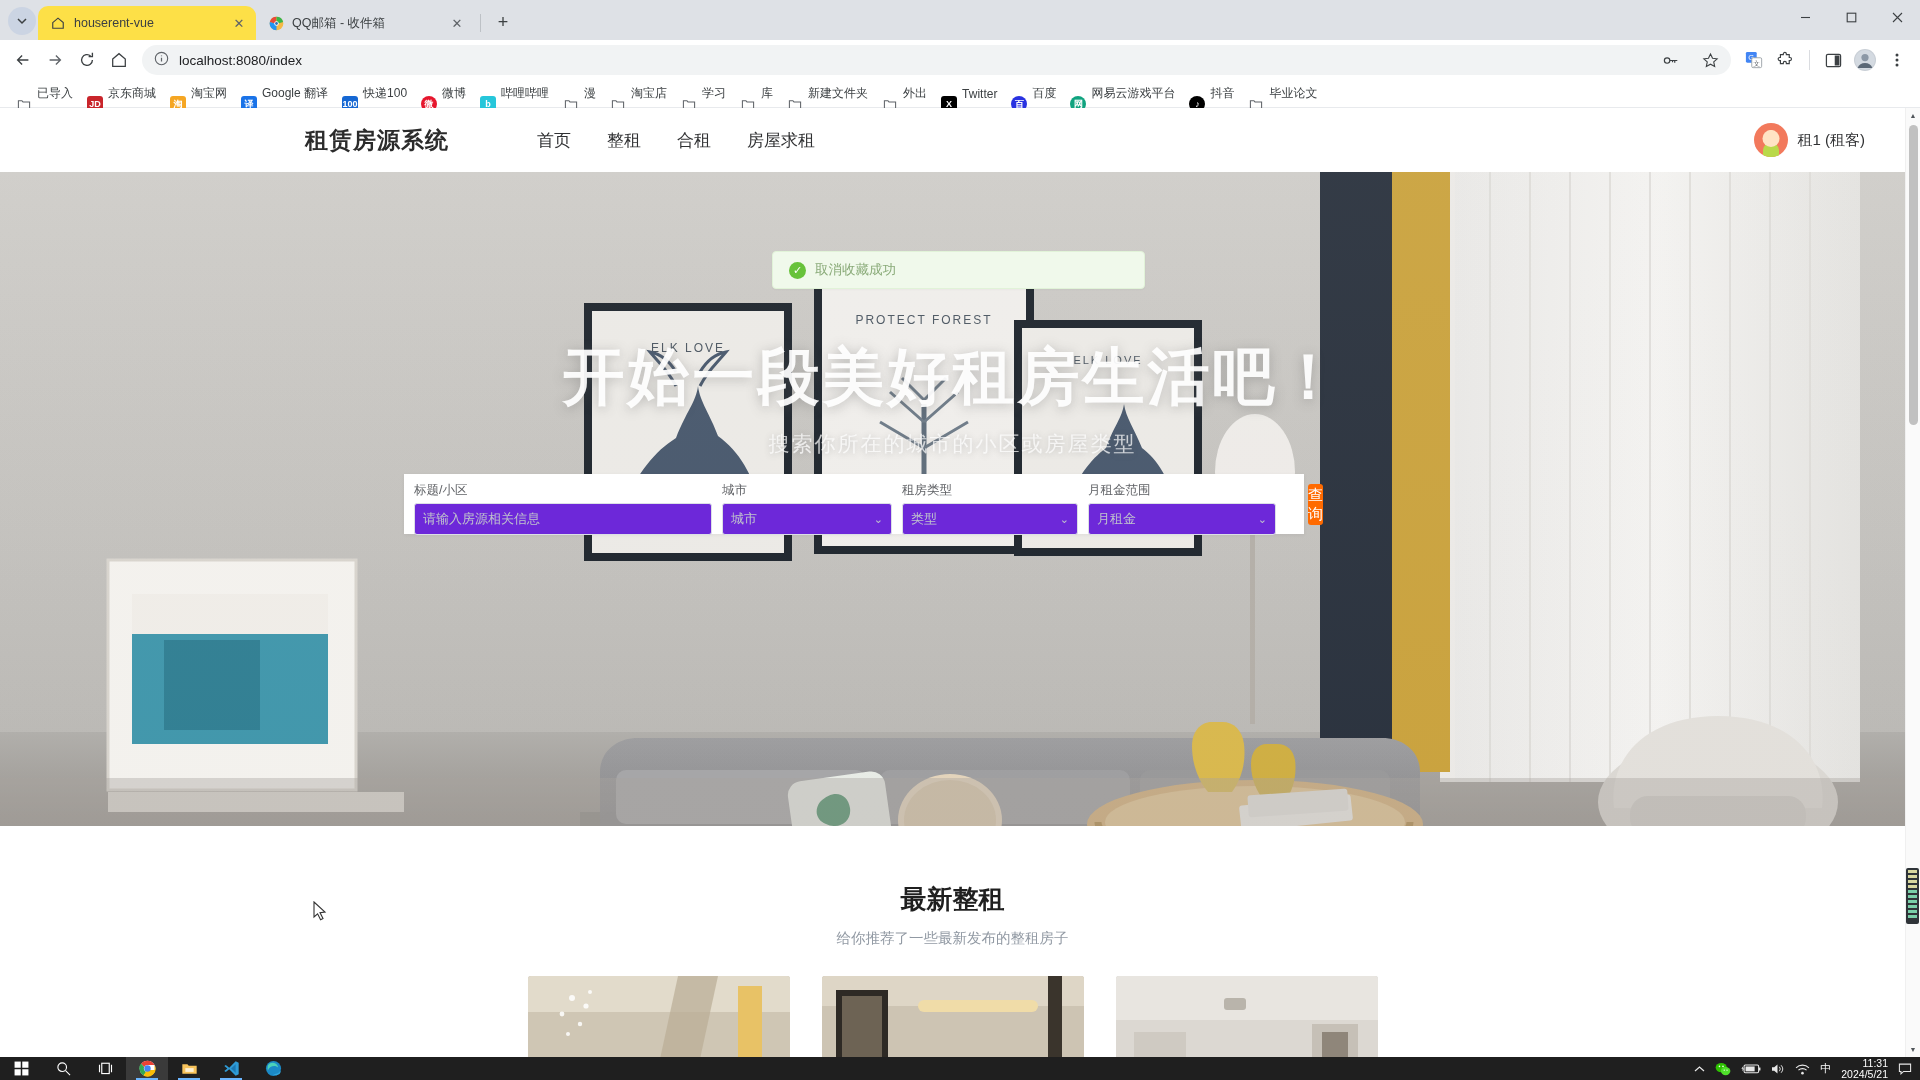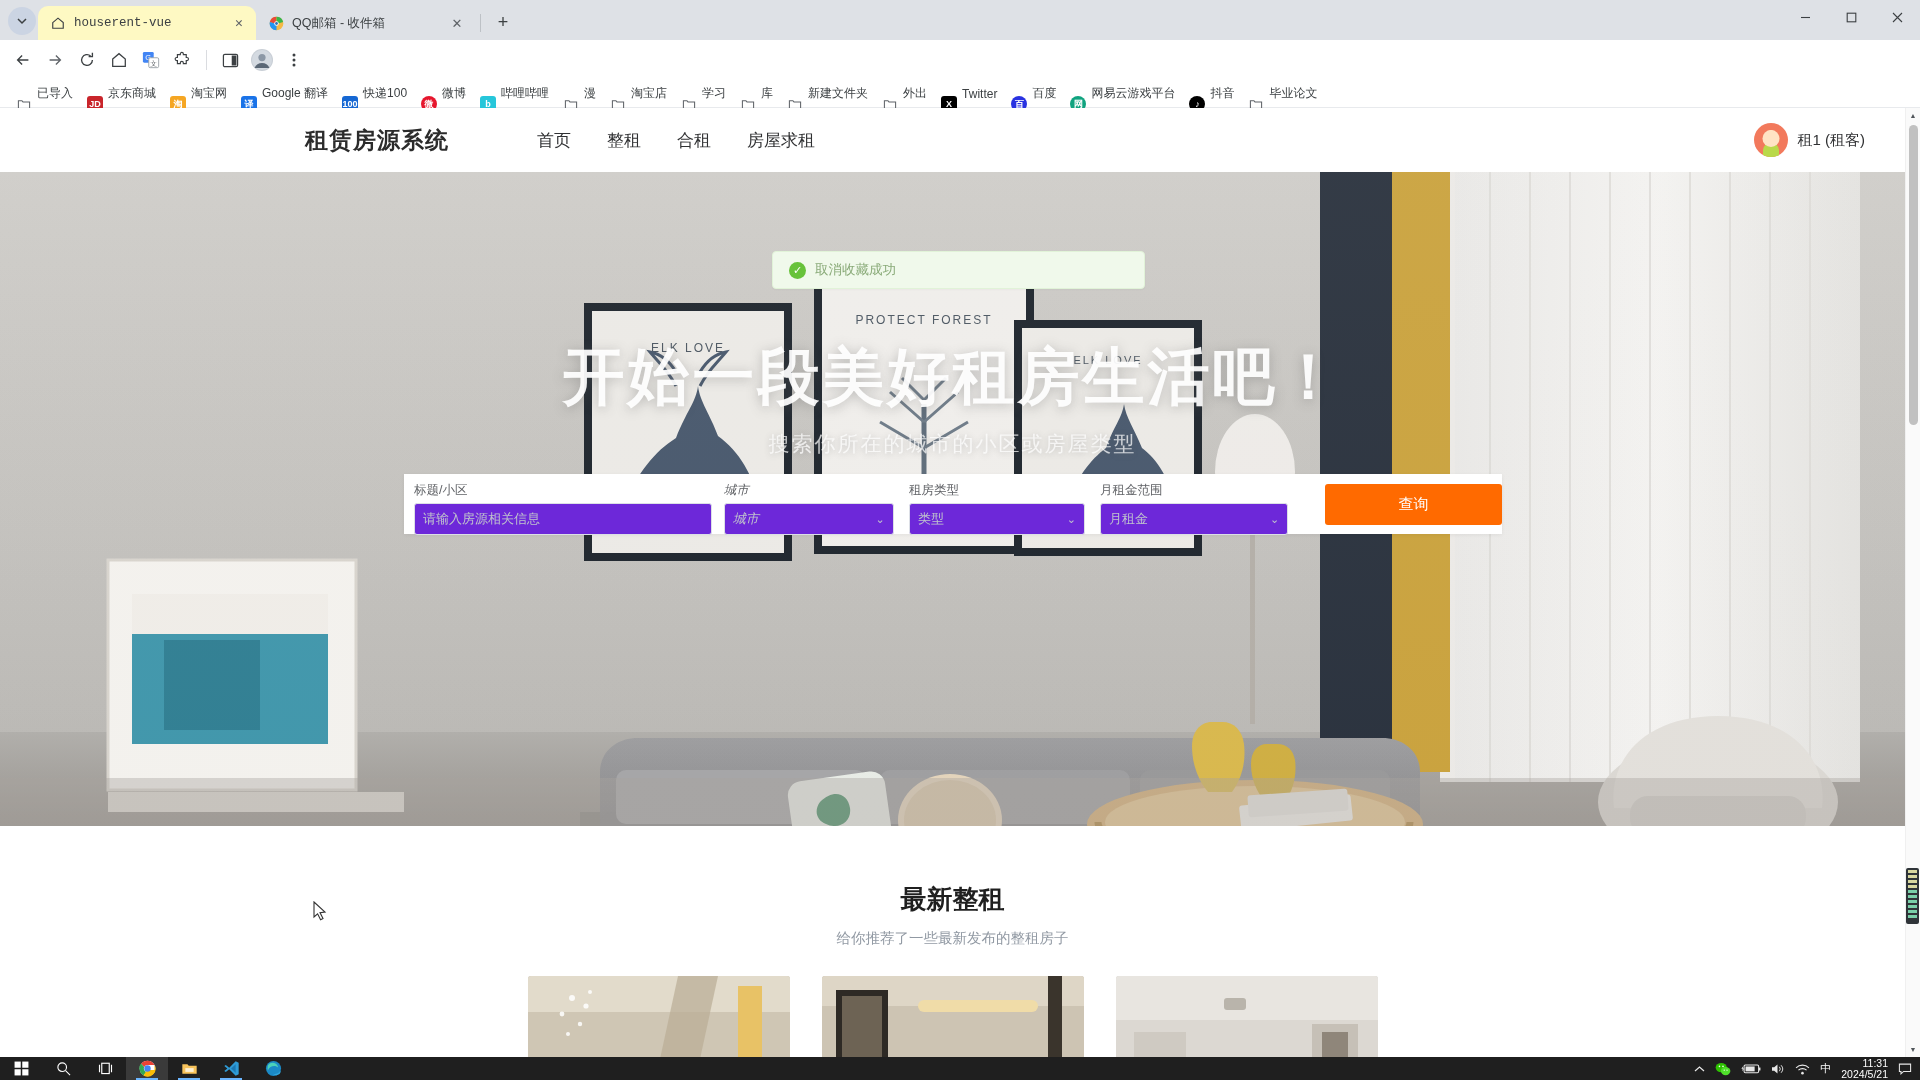--- a/index.html
+++ b/index.html
@@ -25,7 +25,7 @@
     border-radius: 10px 10px 0 0; position: relative; cursor: pointer;
     font-size: 12.5px; color: #3c4043;
   }
-  .tab.active { background: #fef9c3; font-family: Liberation Mono, monospace; }
+  .tab.active { background: #fde047; }
   .tab.inactive { background: #dee1e6; }
   .tab-favicon { width: 16px; height: 16px; flex: 0 0 16px; display:flex; align-items:center; justify-content:center; }
   .tab-title { flex: 1; white-space: nowrap; overflow: hidden; text-overflow: ellipsis; }

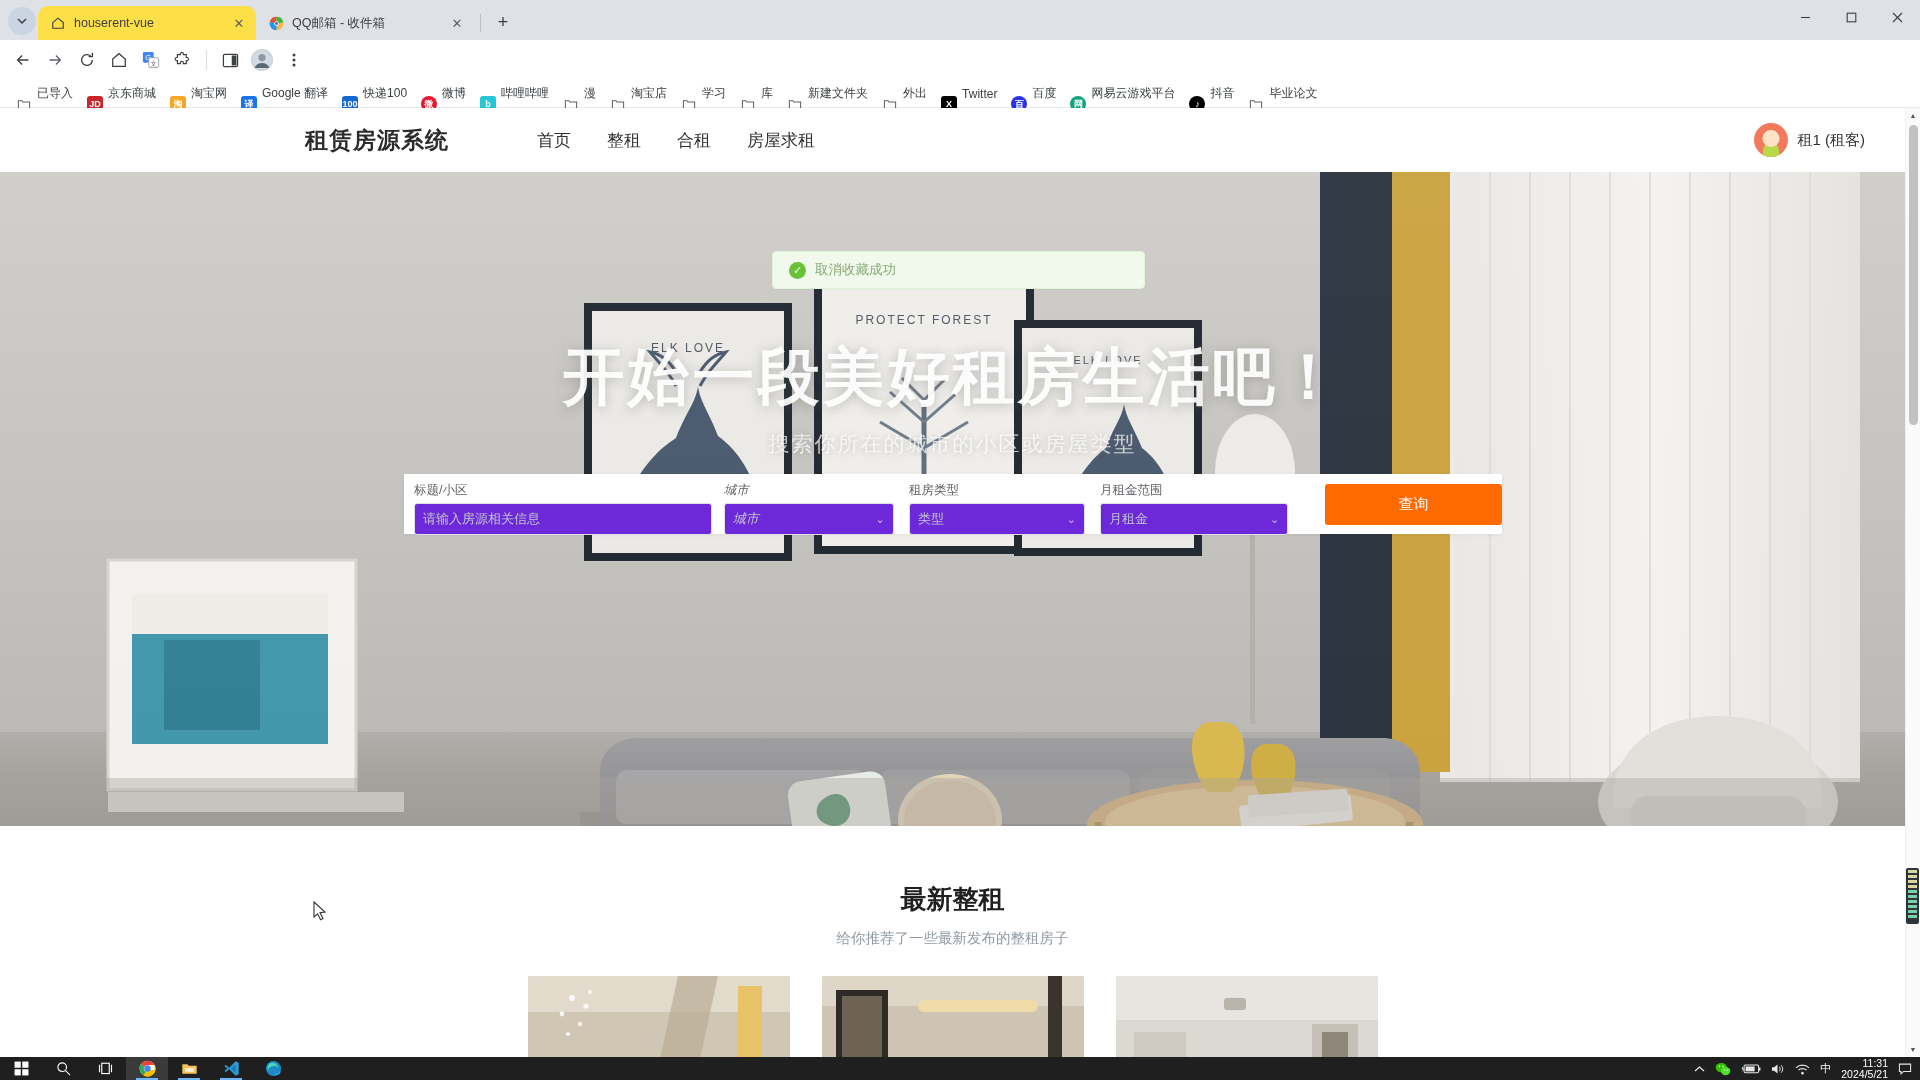--- a/index.html
+++ b/index.html
@@ -230,6 +230,26 @@
         </svg>
     </div>
 
+    <div class="omnibox">
+      <span>
+        <svg width="15" height="15" viewBox="0 0 16 16">
+            <circle cx="8" cy="8" r="6.6" fill="none" stroke="#5f6368" stroke-width="1.2"></circle>
+            <path d="M8 7.2v4M8 4.8v.9" stroke="#5f6368" stroke-width="1.3"></path>
+          </svg>
+      </span>
+      <span class="omnibox-url">localhost:8080/index</span>
+      <span class="tb-icon">
+        <svg width="17" height="17" viewBox="0 0 20 20">
+            <circle cx="6" cy="10" r="3.2" fill="none" stroke="#3c4043" stroke-width="1.4"></circle>
+            <path d="M9.2 10H18M15 10v2.6M12.4 10v2.2" stroke="#3c4043" stroke-width="1.4"></path>
+          </svg>
+      </span>
+      <span class="tb-icon">
+        <svg width="17" height="17" viewBox="0 0 20 20">
+            <path d="M10 2.4l2.4 5 5.4.6-4 3.7 1.1 5.3L10 14.4l-4.9 2.6 1.1-5.3-4-3.7 5.4-.6z" fill="none" stroke="#3c4043" stroke-width="1.3"></path>
+          </svg>
+      </span>
+    </div>
 
     <div class="tb-icon">
       <svg width="18" height="18" viewBox="0 0 20 20">

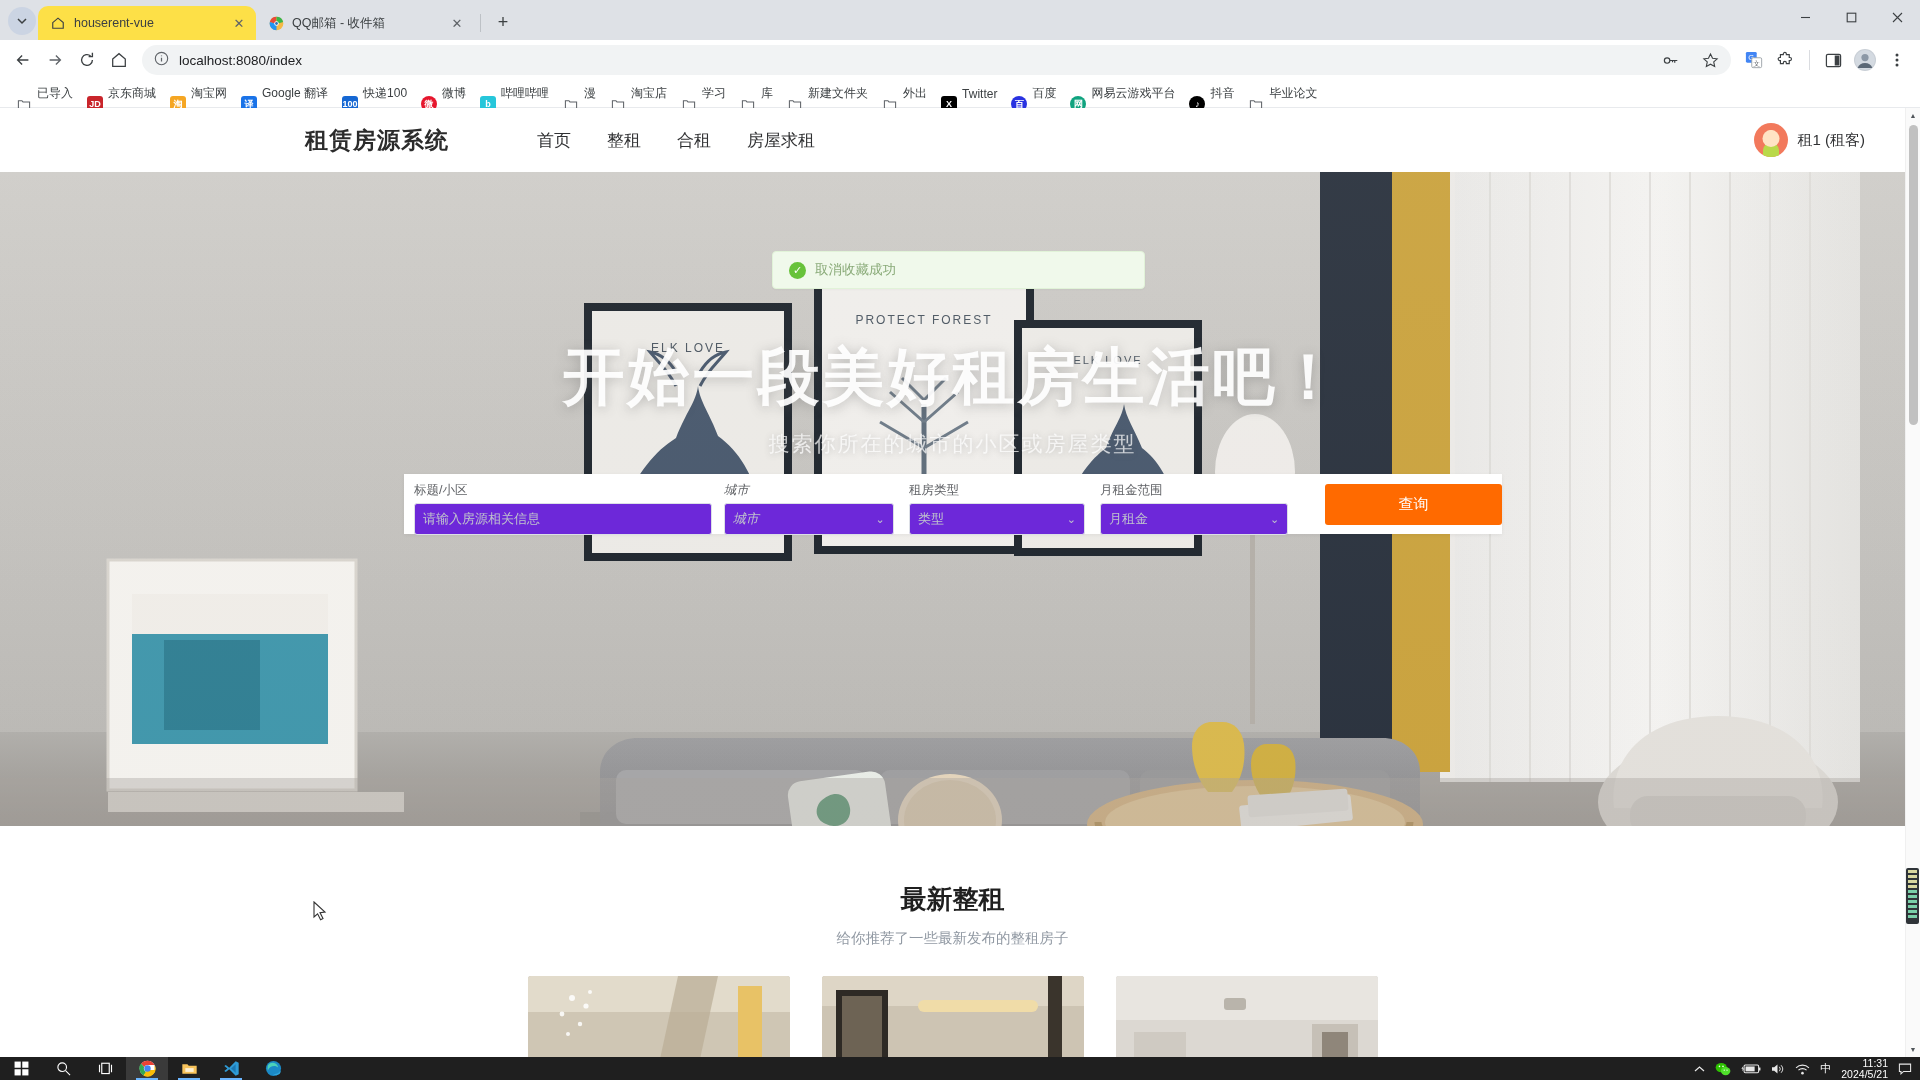--- a/index.html
+++ b/index.html
@@ -98,7 +98,7 @@
     text-shadow: 0 1px 6px rgba(90,90,90,0.3);
   }
   .search-card {
-    position:absolute; left: 404px; top: 302px; width: 1098px; height: 60px;
+    position:absolute; left: 404px; top: 302px; width: 900px; height: 60px;
     background:#fff; display:flex; align-items:flex-start; padding: 0; box-shadow: 0 1px 4px rgba(0,0,0,0.06);
   }
   .sf { padding: 8px 0 0 10px; }

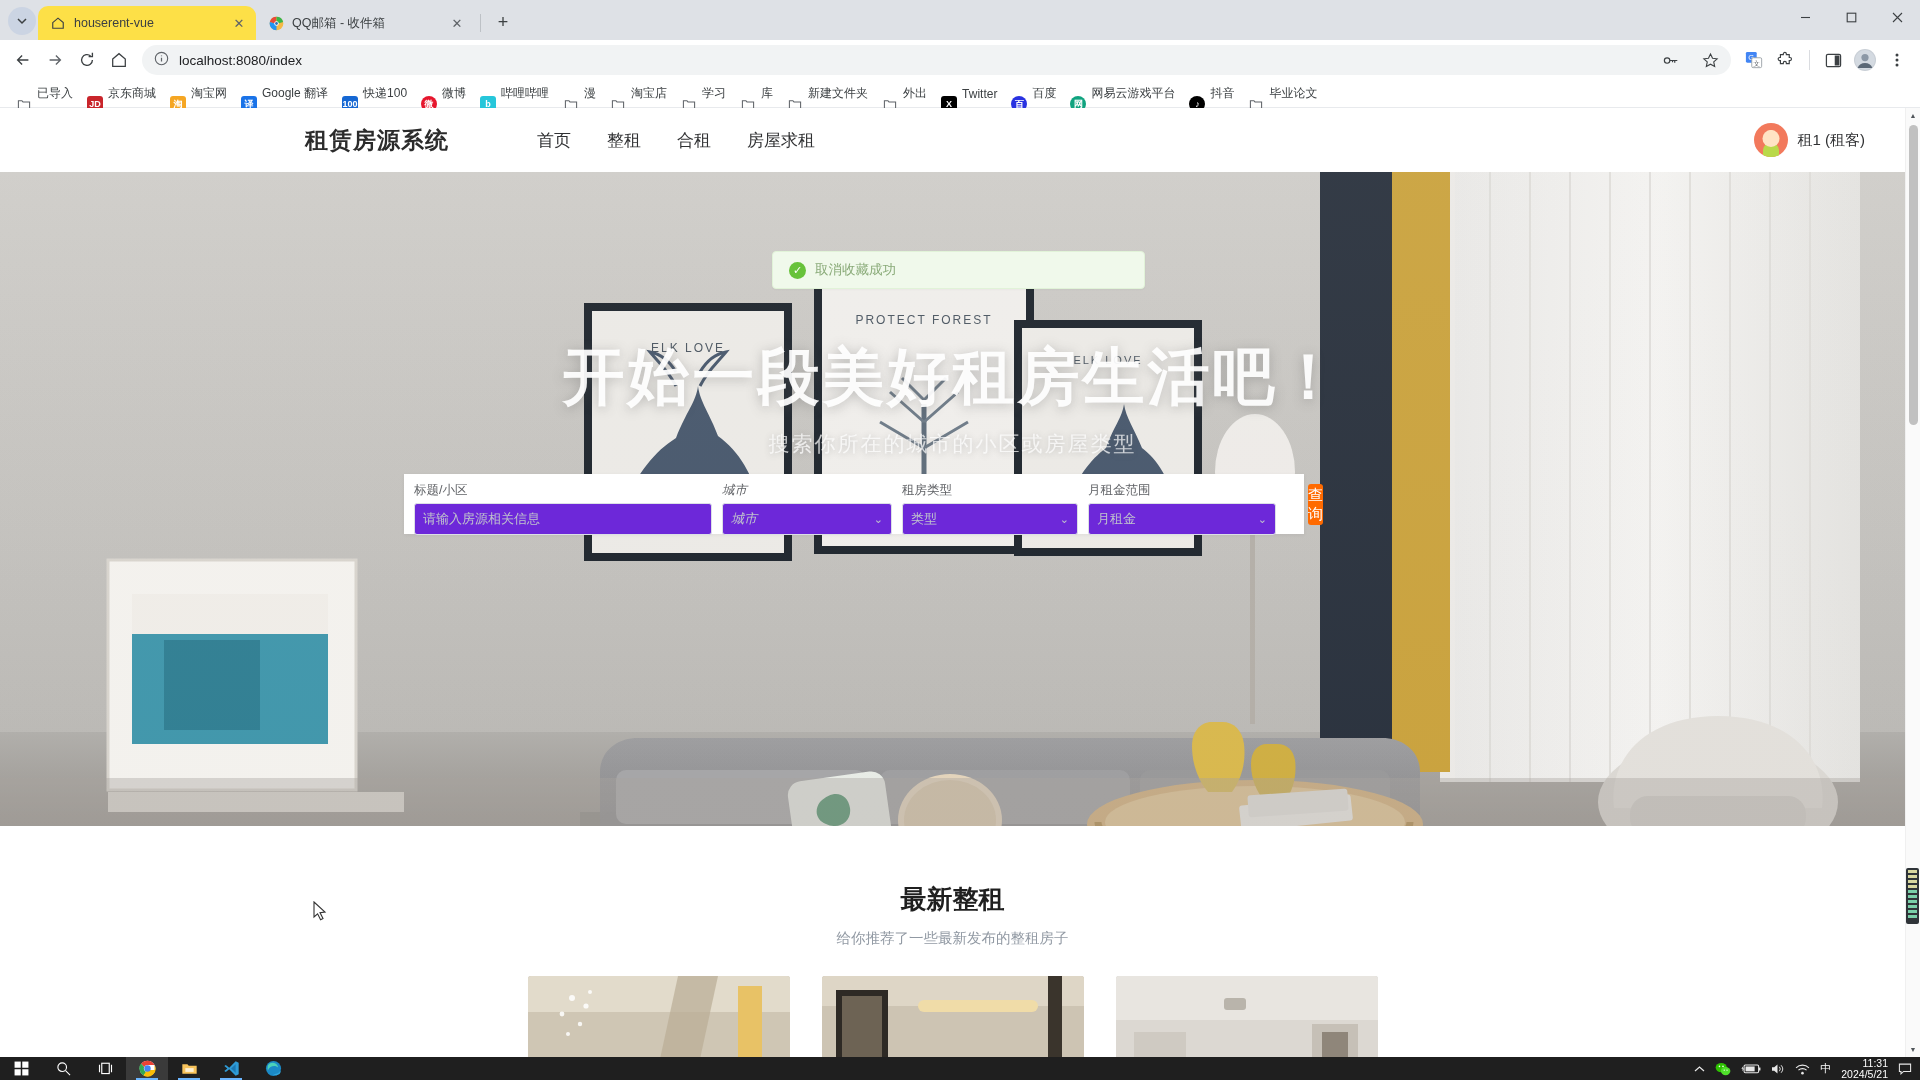--- a/index.html
+++ b/index.html
@@ -109,7 +109,7 @@
   }
   .sf-input .caret { margin-left:auto; color:#c0c4cc; font-size:11px; }
   .sf1 { width: 318px; } .sf1 .sf-input { width: 298px; }
-  .sf2 { width: 190px; font-style: italic; } .sf2 .sf-input { width: 170px; }
+  .sf2 { width: 190px; } .sf2 .sf-input { width: 170px; }
   .sf3 { width: 196px; } .sf3 .sf-input { width: 176px; }
   .sf4 { width: 208px; } .sf4 .sf-input { width: 188px; }
   .search-btn {

